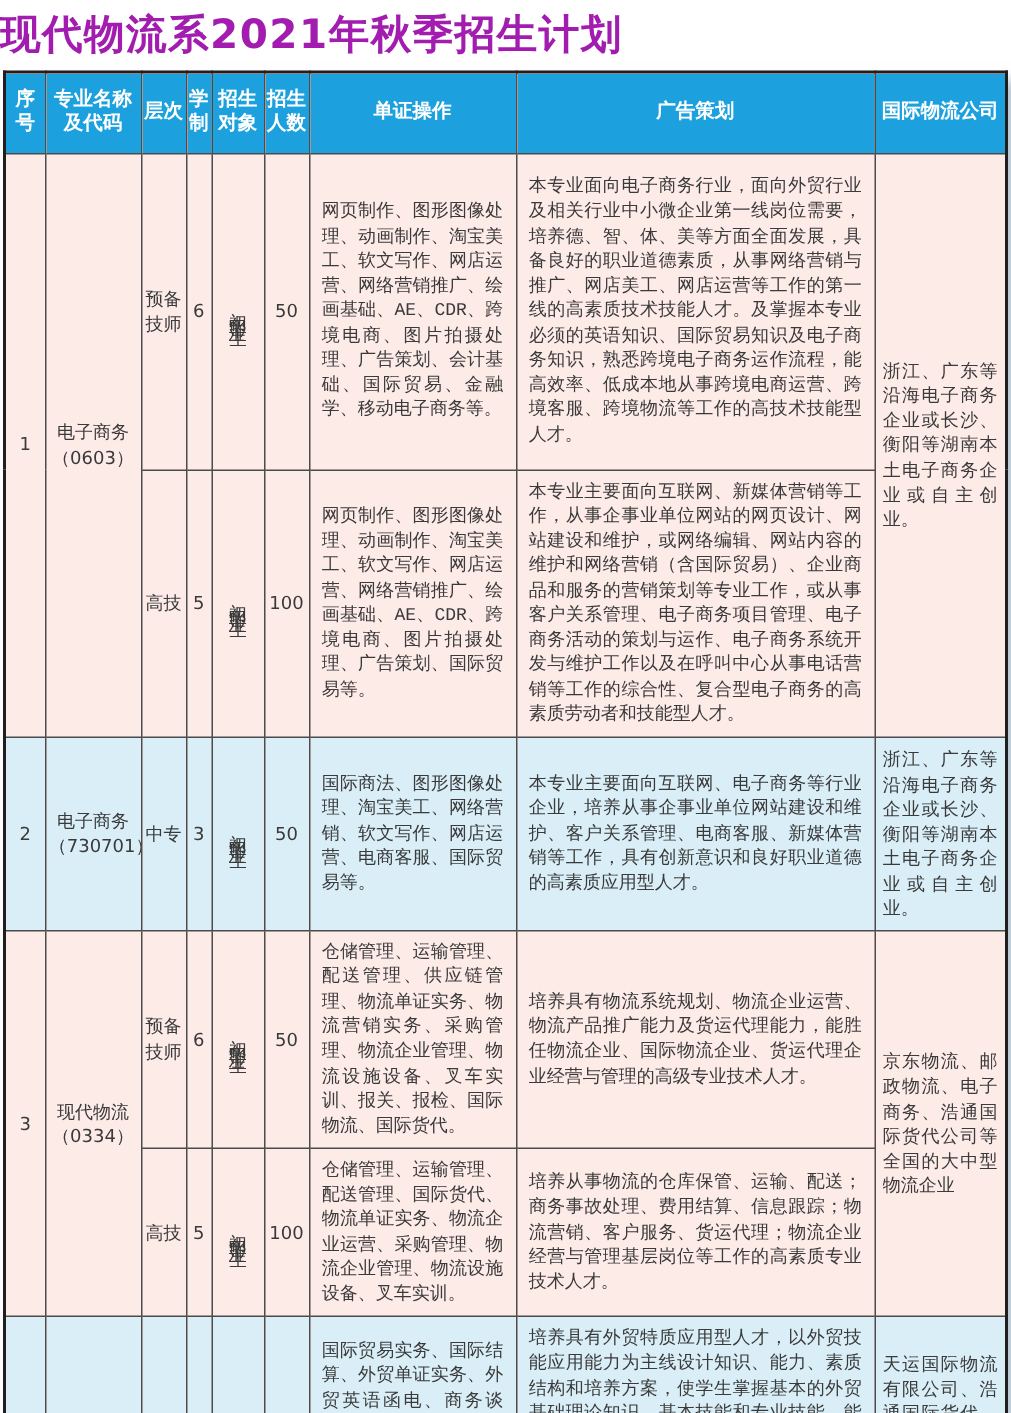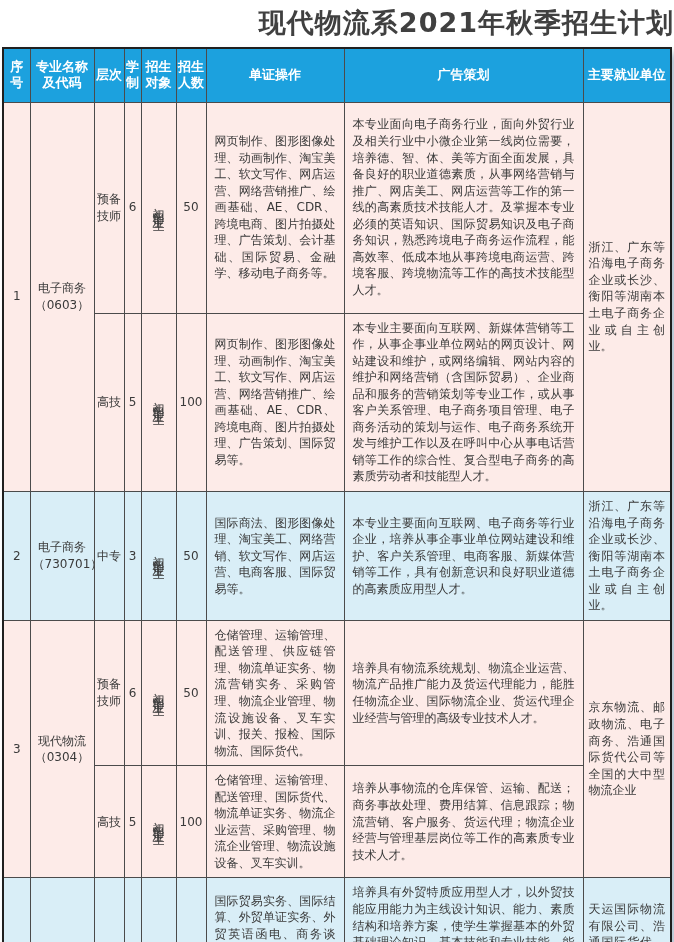--- a/index.html
+++ b/index.html
@@ -5,7 +5,7 @@
   html,body{margin:0;padding:0;background:#ffffff;}
   body{width:674px;font-family:"DejaVu Sans",sans-serif;color:#3a3a3a;}
   .page{width:674px;}
-  .title{width:100%;text-align:right;font-size:27px;font-weight:bold;color:#404040;
+  .title{width:100%;text-align:left;font-size:27px;font-weight:bold;color:#a21caf;
          padding:5px 0 6px 0;letter-spacing:1px;}
   table.plan{border-collapse:collapse;table-layout:fixed;width:668px;margin-left:2px;
              border:2px solid #1f1f1f;box-shadow:6px 6px 8px rgba(120,150,175,0.55);

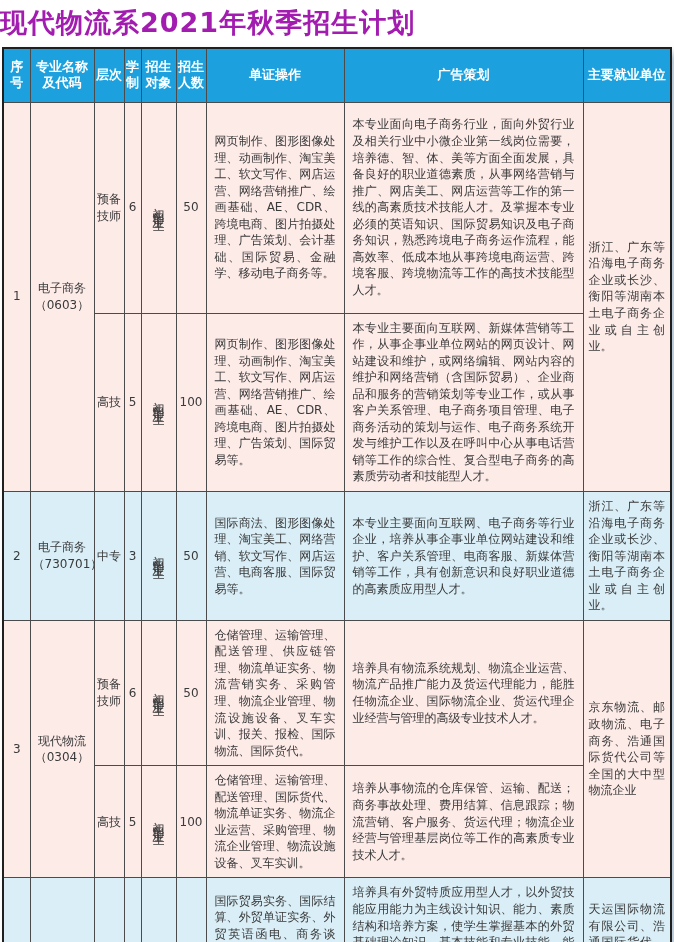--- a/index.html
+++ b/index.html
@@ -54,7 +54,7 @@
       <th>招生 人数</th>
       <th>单证操作</th>
       <th>广告策划</th>
-      <th>主要就业单位</th>
+      <th>国际物流公司</th>
     </tr>
 
     <tr class="pink r1a">

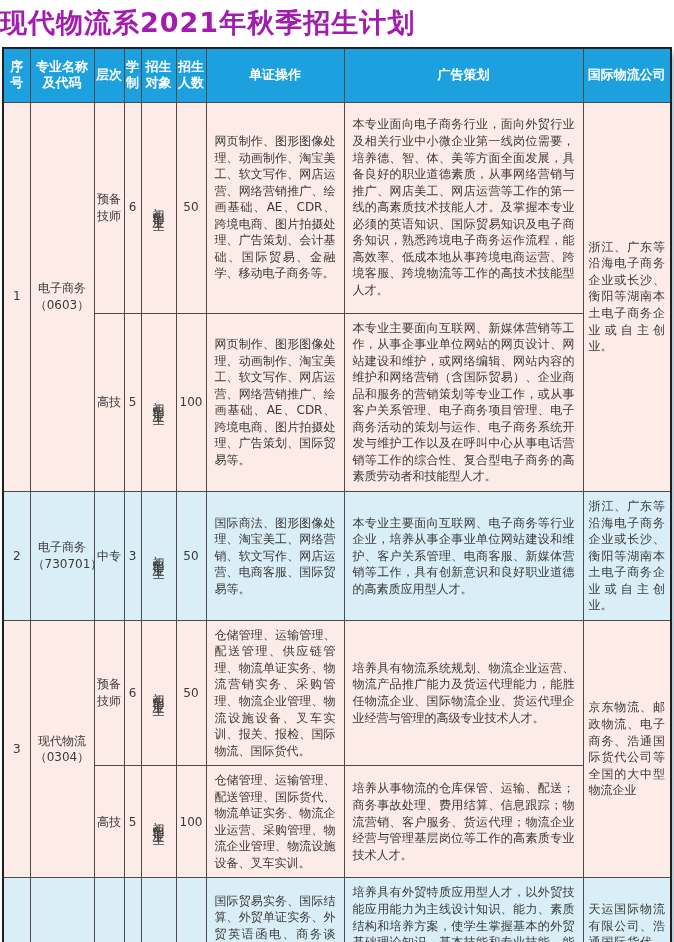--- a/index.html
+++ b/index.html
@@ -15,7 +15,7 @@
      padding:2px 1px;line-height:1.25;text-align:center;}
   td{font-size:12px;line-height:1.38;}
   td.c{text-align:center;padding:2px;}
-  td.txt{text-align:justify;padding:6px 8px;}
+  td.txt{text-align:justify;padding:6px 8px;font-family:Liberation Mono, monospace;}
   td.emp{text-align:justify;padding:6px 5px;margin-top:20px;}
   tr.pink td{background:#fdebe8;}
   tr.blue td{background:#d9eef7;}

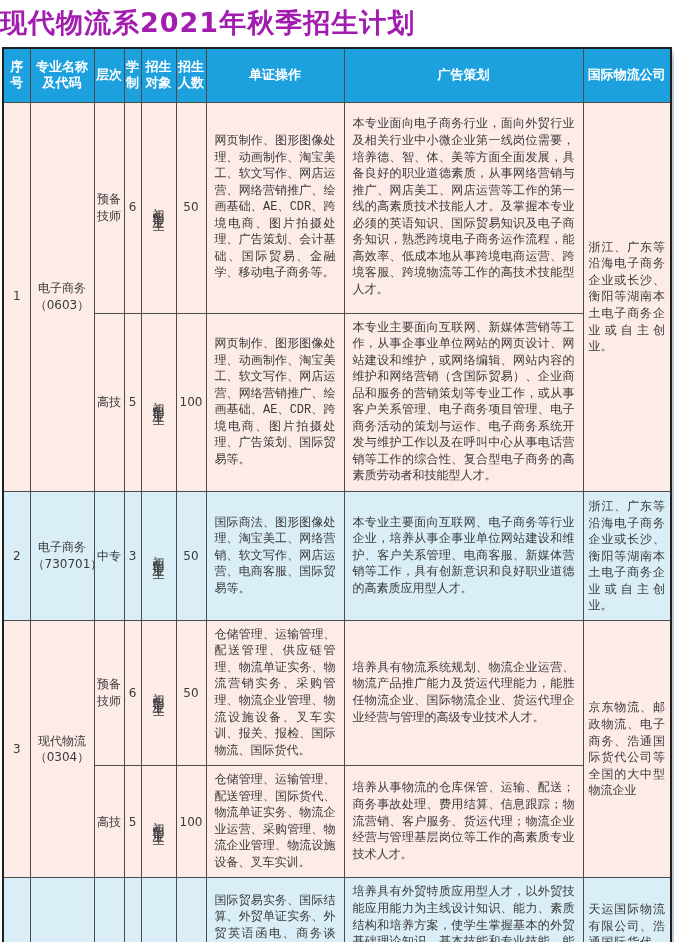--- a/index.html
+++ b/index.html
@@ -91,7 +91,7 @@
 
     <tr class="pink r3a">
       <td class="c" rowspan="2">3</td>
-      <td class="c" rowspan="2">现代物流 （0304）</td>
+      <td class="c" rowspan="2">现代物流 （0334）</td>
       <td class="c">预备技师</td>
       <td class="c">6</td>
       <td class="c"><span class="vtext">初中毕业生</span></td>

